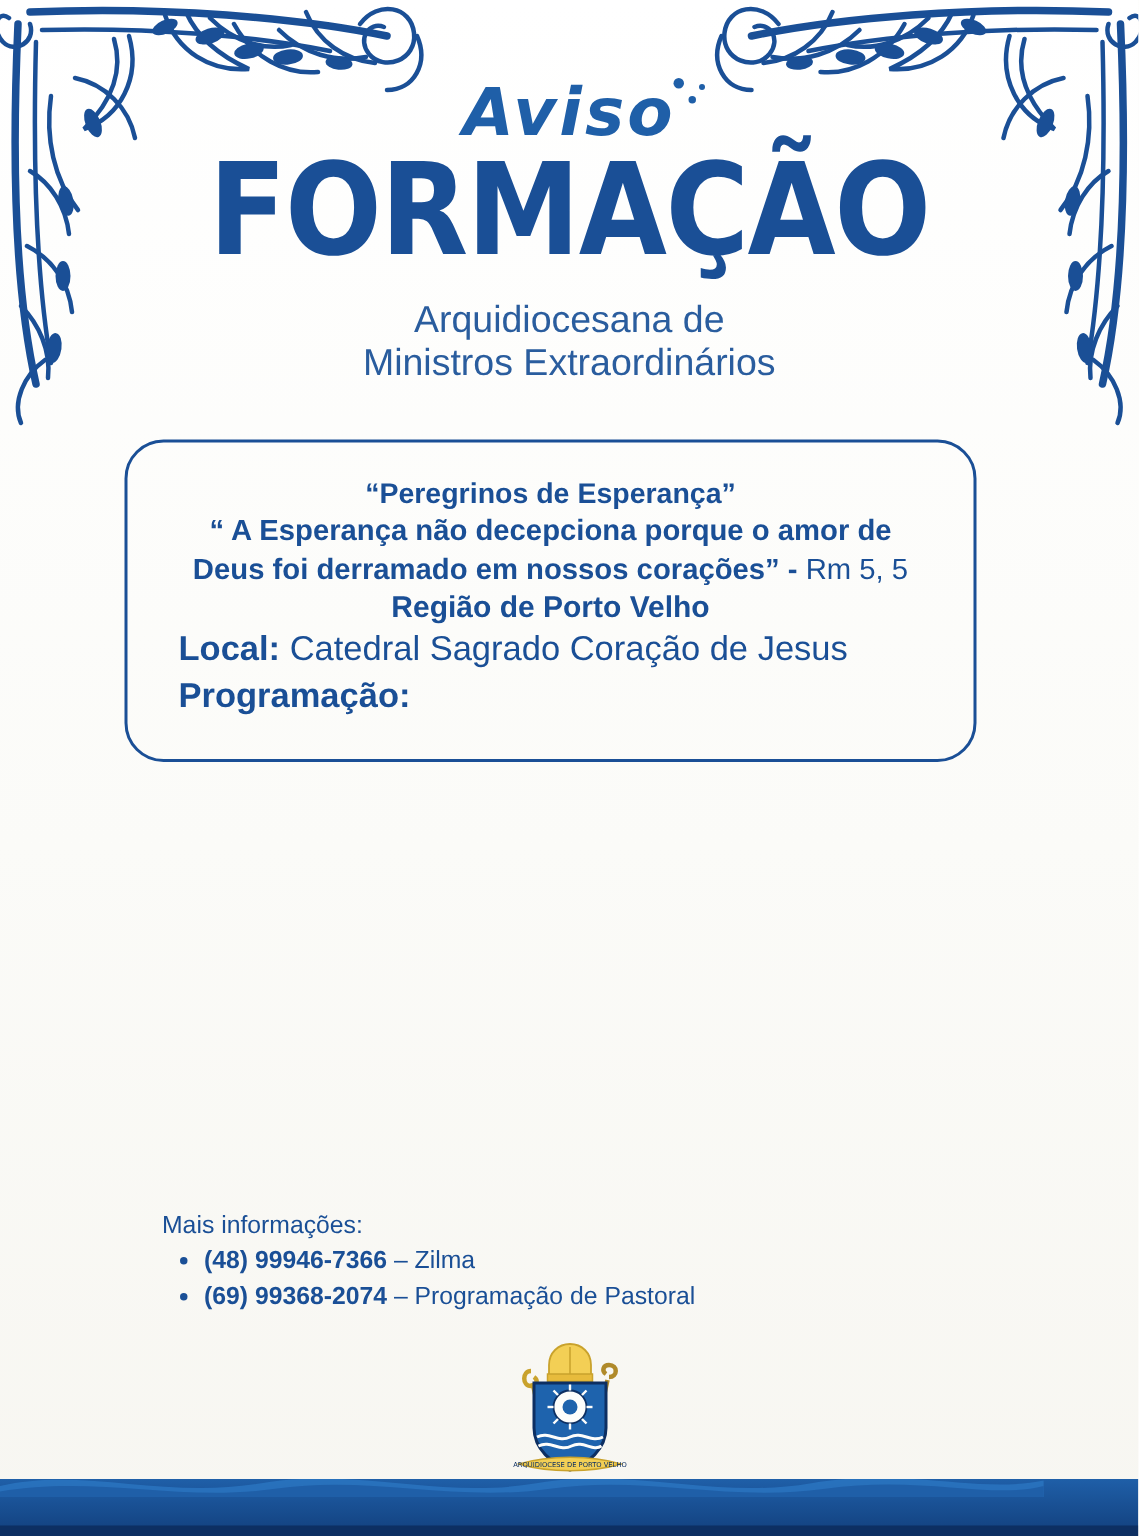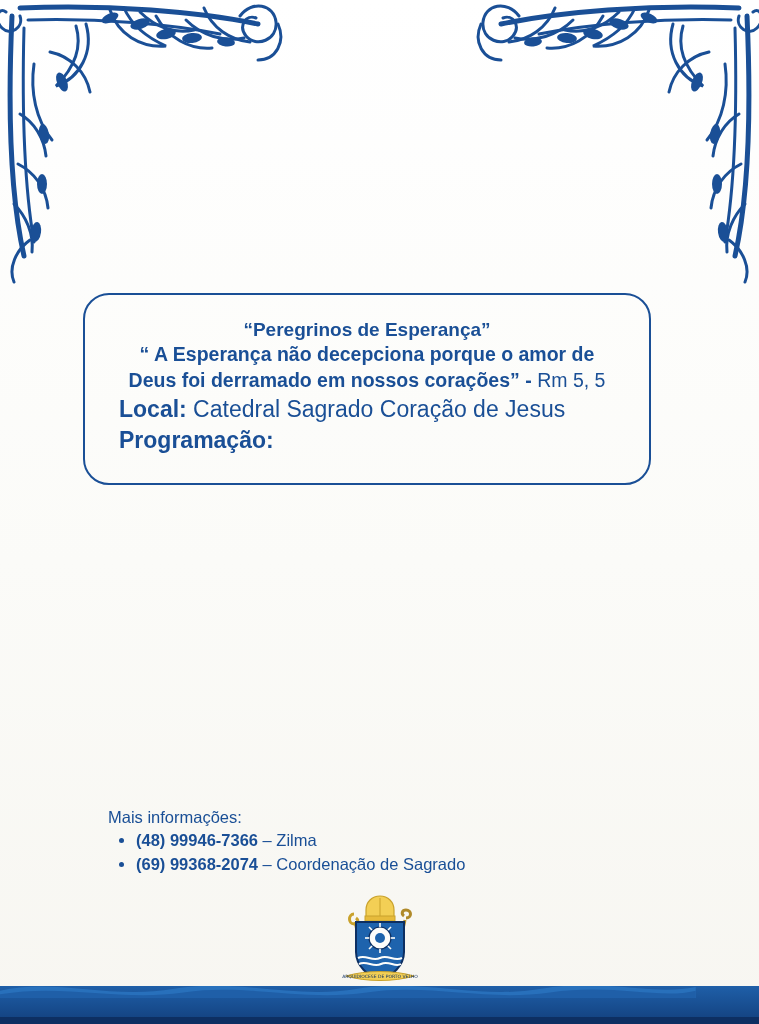--- a/index.html
+++ b/index.html
@@ -269,6 +269,19 @@
     </svg>
   </div>
 
+  <div class="header">
+    <div class="aviso">
+      <span>Aviso</span>
+      <span class="dot-a"></span>
+      <span class="dot-b"></span>
+      <span class="dot-c"></span>
+    </div>
+    <div class="formacao">FORMAÇÃO</div>
+    <div class="subtitle">
+      <div>Arquidiocesana de</div>
+      <div>Ministros Extraordinários</div>
+    </div>
+  </div>
 
   <div class="card">
 

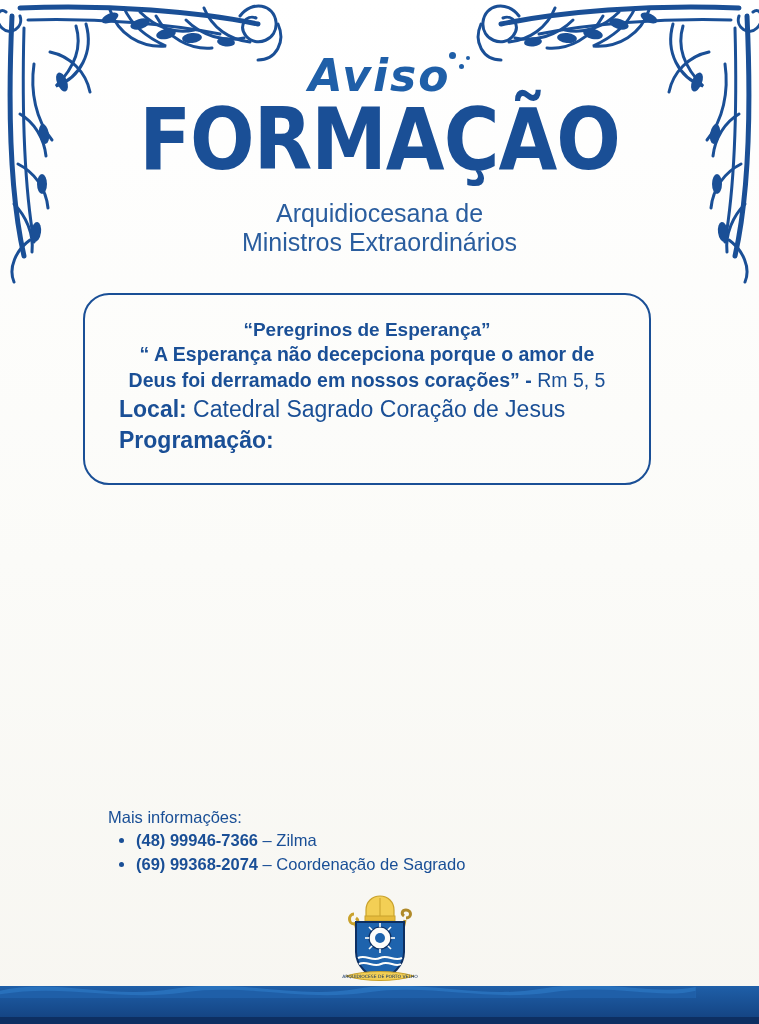--- a/index.html
+++ b/index.html
@@ -293,6 +293,7 @@
     </div>
 
 
+    <p class="region">Região de Porto Velho</p>
 
     <p class="row">
       <b>Local:</b><span> Catedral Sagrado Coração de Jesus</span>

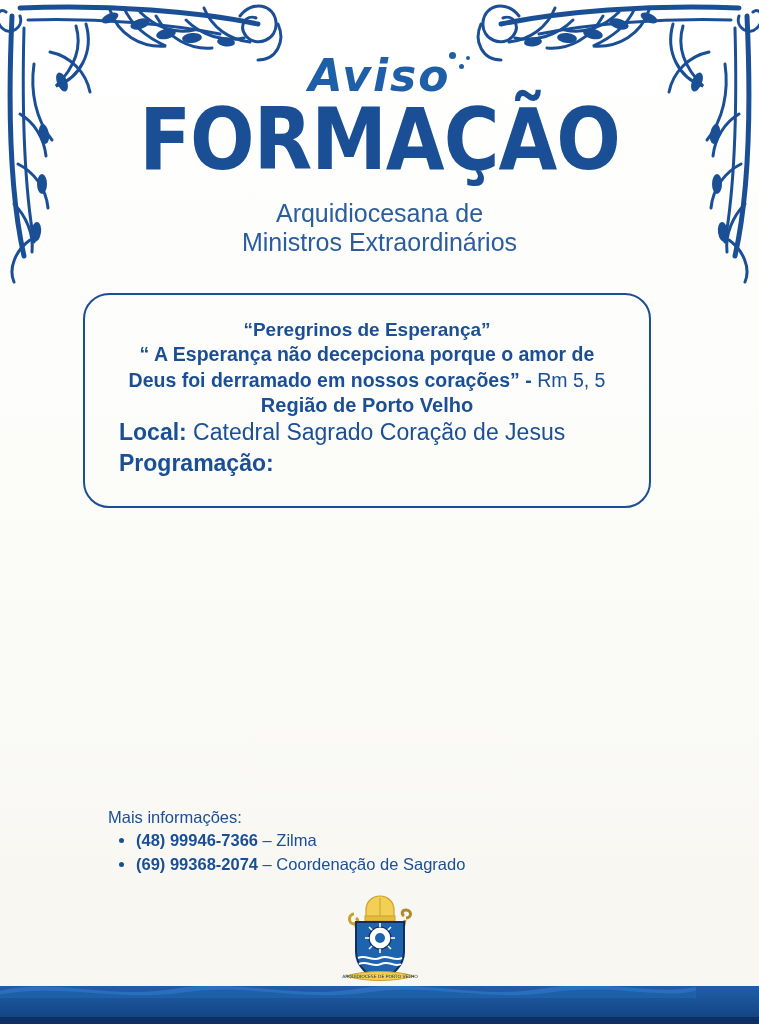--- a/index.html
+++ b/index.html
@@ -313,7 +313,7 @@
         <b>(48) 99946-7366</b><span> – Zilma</span>
       </li>
       <li>
-        <b>(69) 99368-2074</b><span> – Coordenação de Sagrado</span>
+        <b>(69) 99368-2074</b><span> – Programação de Pastoral</span>
       </li>
     </ul>
   </div>

